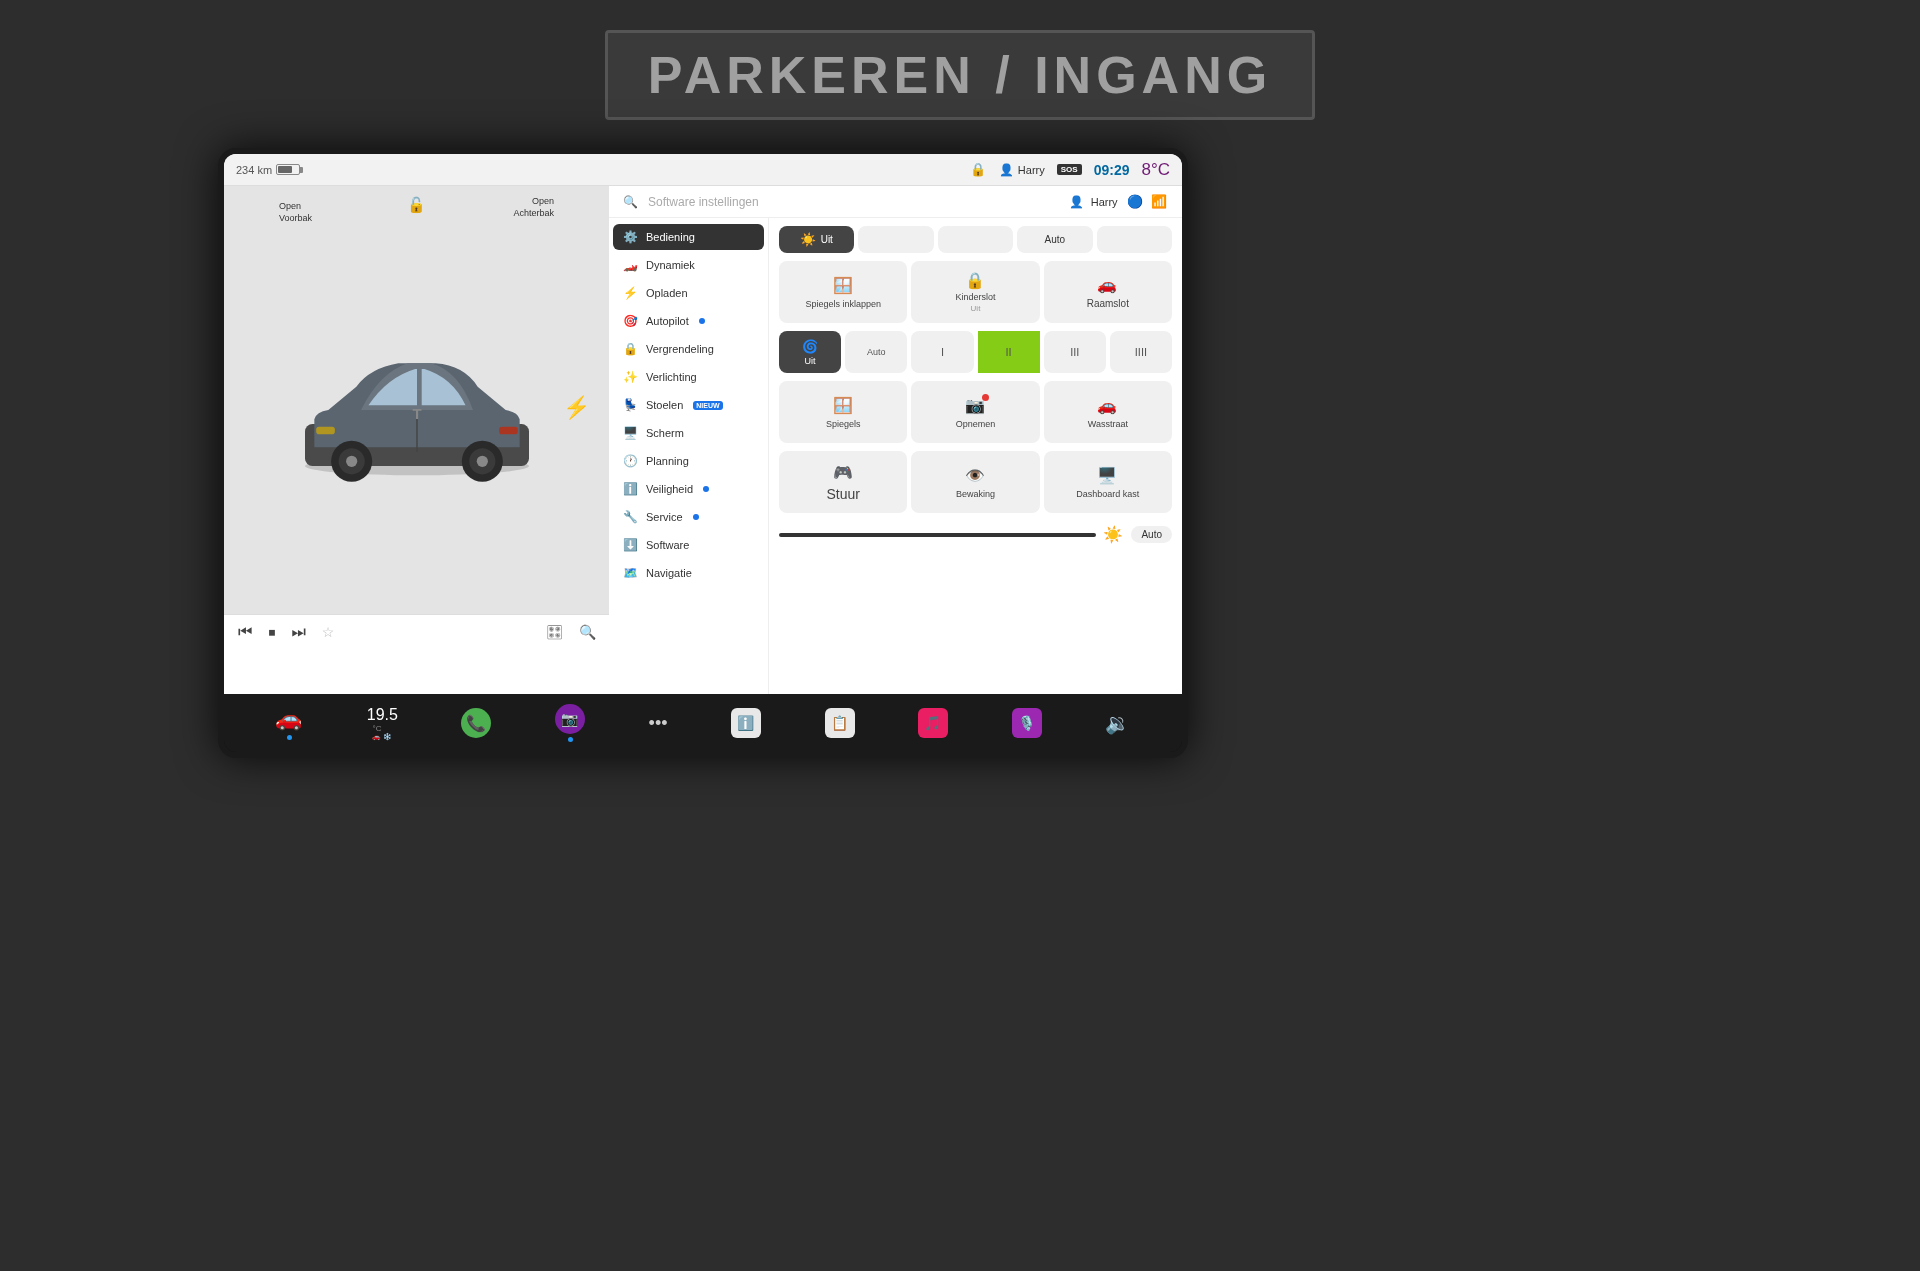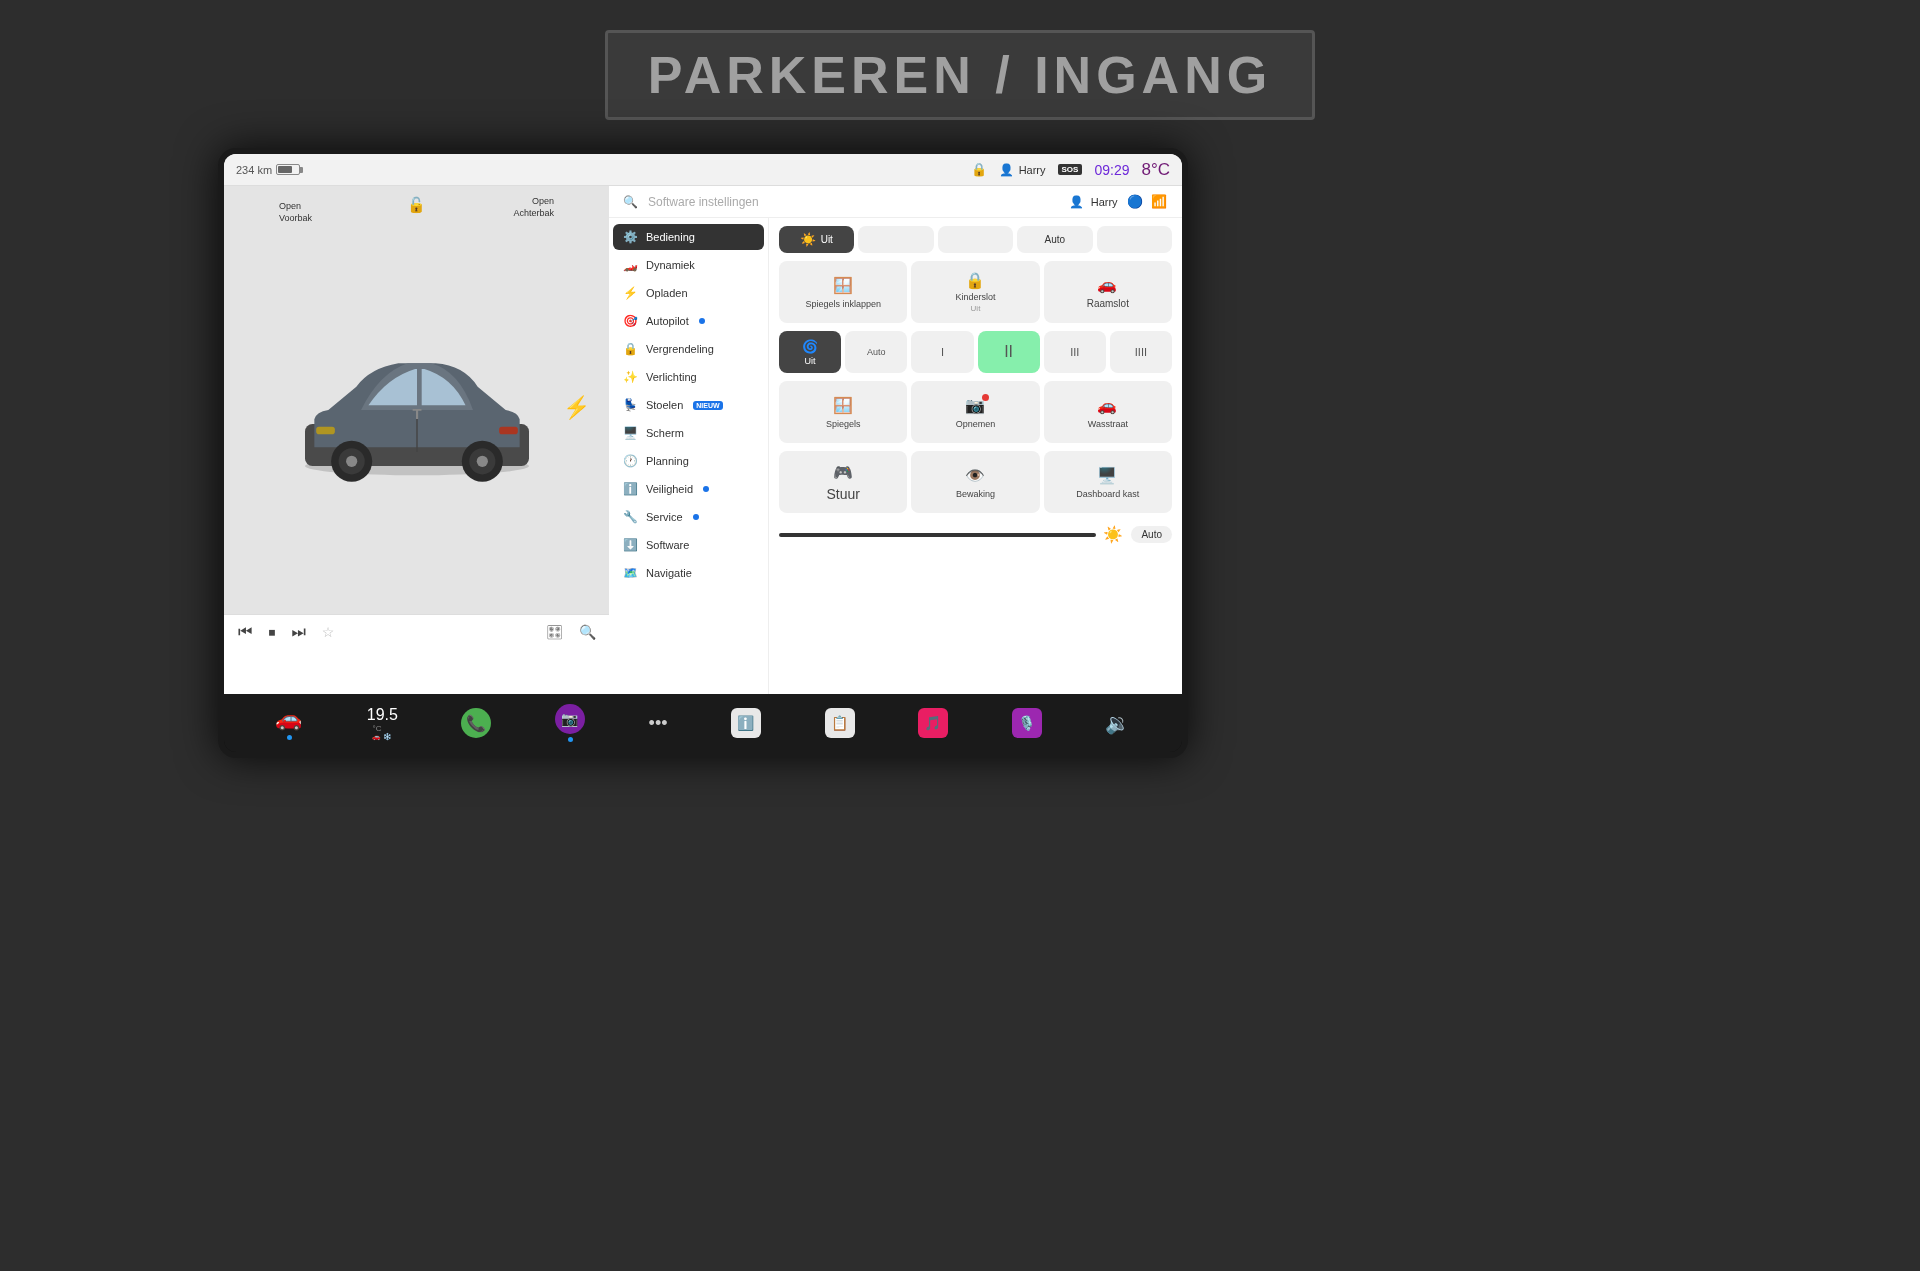--- a/index.html
+++ b/index.html
@@ -42,7 +42,7 @@
           <span>Harry</span>
         </div>
         <span style="background:#333;color:#fff;font-size:8px;font-weight:700;padding:1px 4px;border-radius:2px;">SOS</span>
-        <span style="font-weight:400;font-size:14px;color:#6d28d9;">09:29</span>
+        <span style="font-weight:700;font-size:14px;color:#0369a1;">09:29</span>
         <span style="font-size:17px;color:#701a75;">8°C</span>
       </div>
     </div>

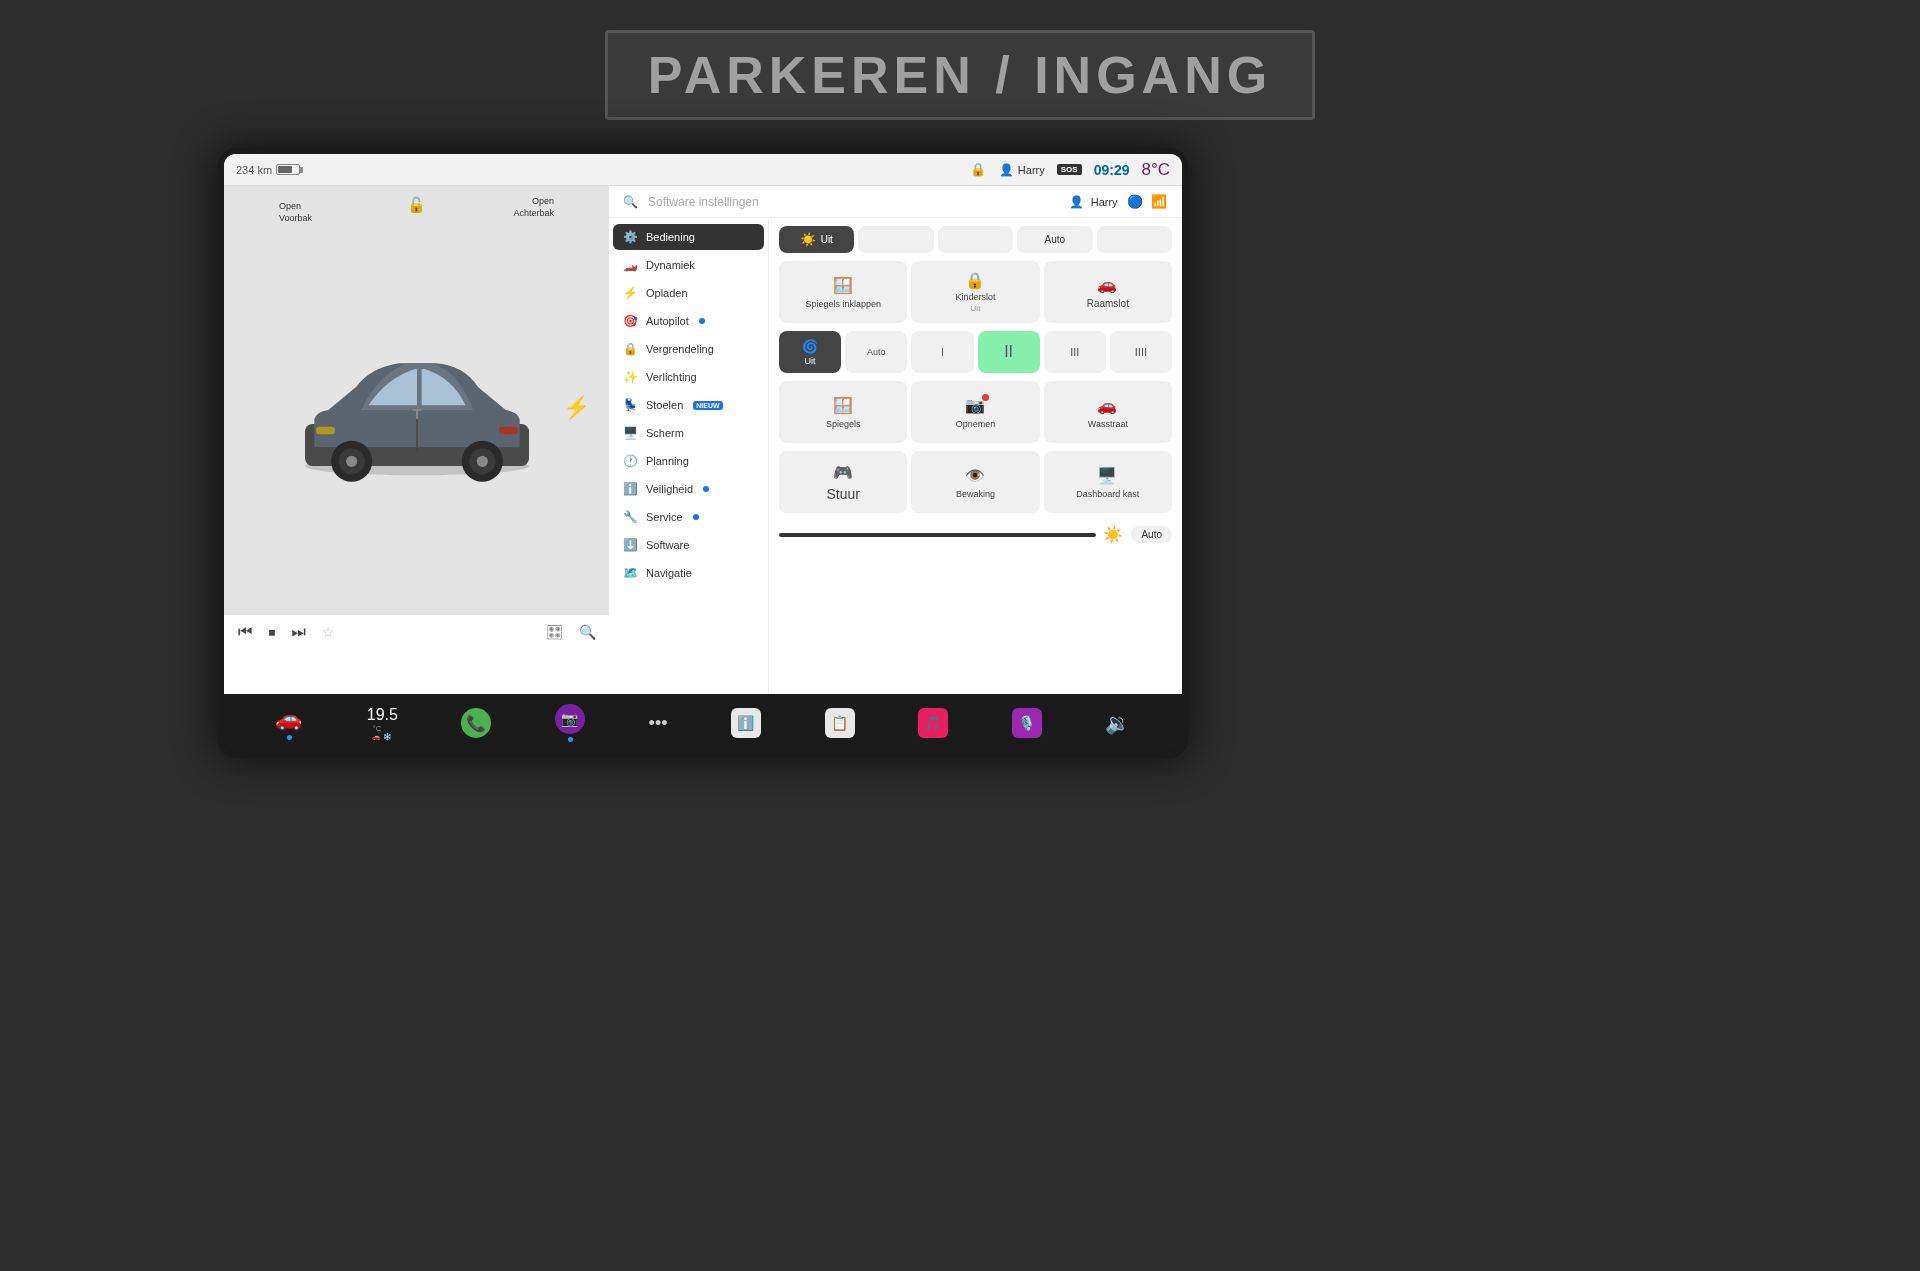--- a/index.html
+++ b/index.html
@@ -235,7 +235,7 @@
               </div>
               <div style="background:#f0f0f0;border-radius:8px;padding:6px;display:flex;align-items:center;justify-content:center;min-height:42px;cursor:pointer;font-size:9px;color:#555;">Auto</div>
               <div style="background:#f0f0f0;border-radius:8px;padding:6px;display:flex;align-items:center;justify-content:center;min-height:42px;cursor:pointer;font-size:11px;color:#555;">I</div>
-              <div style="background:#86efac;border-radius:8px;padding:6px;display:flex;align-items:center;justify-content:center;min-height:42px;cursor:pointer;font-size:16px;color:#555;">II</div>
+              <div style="background:#84cc16;border-radius:0;padding:6px;display:flex;align-items:center;justify-content:center;min-height:42px;cursor:pointer;font-size:11px;color:#555;">II</div>
               <div style="background:#f0f0f0;border-radius:8px;padding:6px;display:flex;align-items:center;justify-content:center;min-height:42px;cursor:pointer;font-size:11px;color:#555;">III</div>
               <div style="background:#f0f0f0;border-radius:8px;padding:6px;display:flex;align-items:center;justify-content:center;min-height:42px;cursor:pointer;font-size:11px;color:#555;">IIII</div>
             </div>

